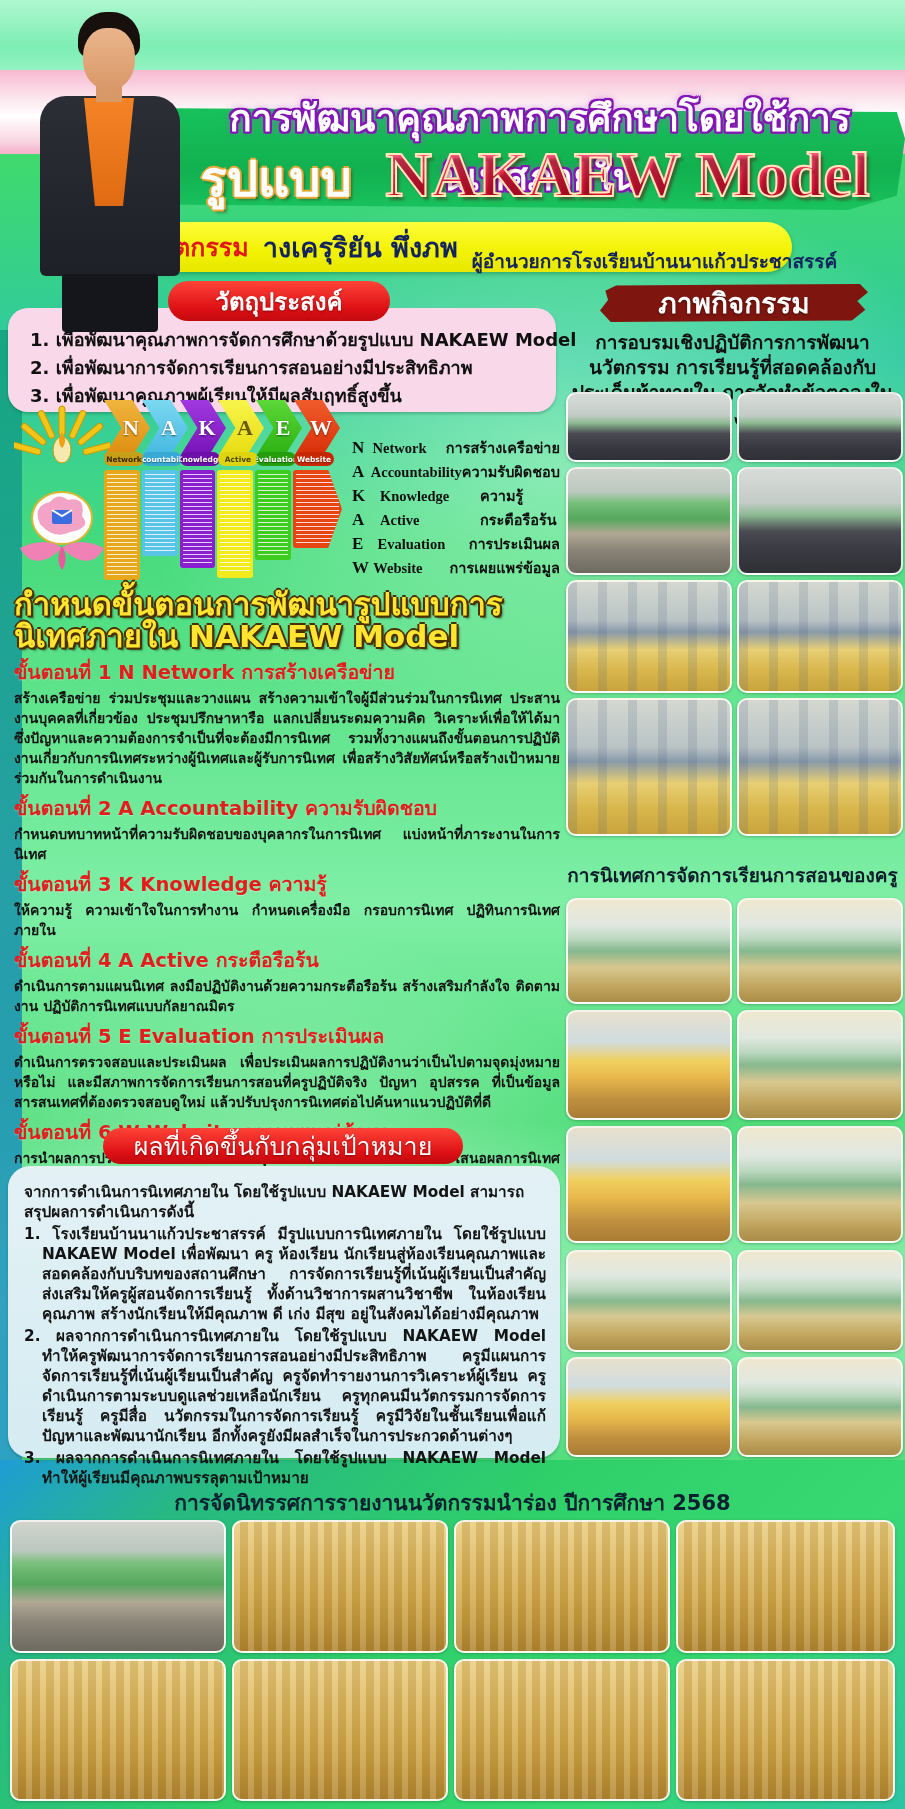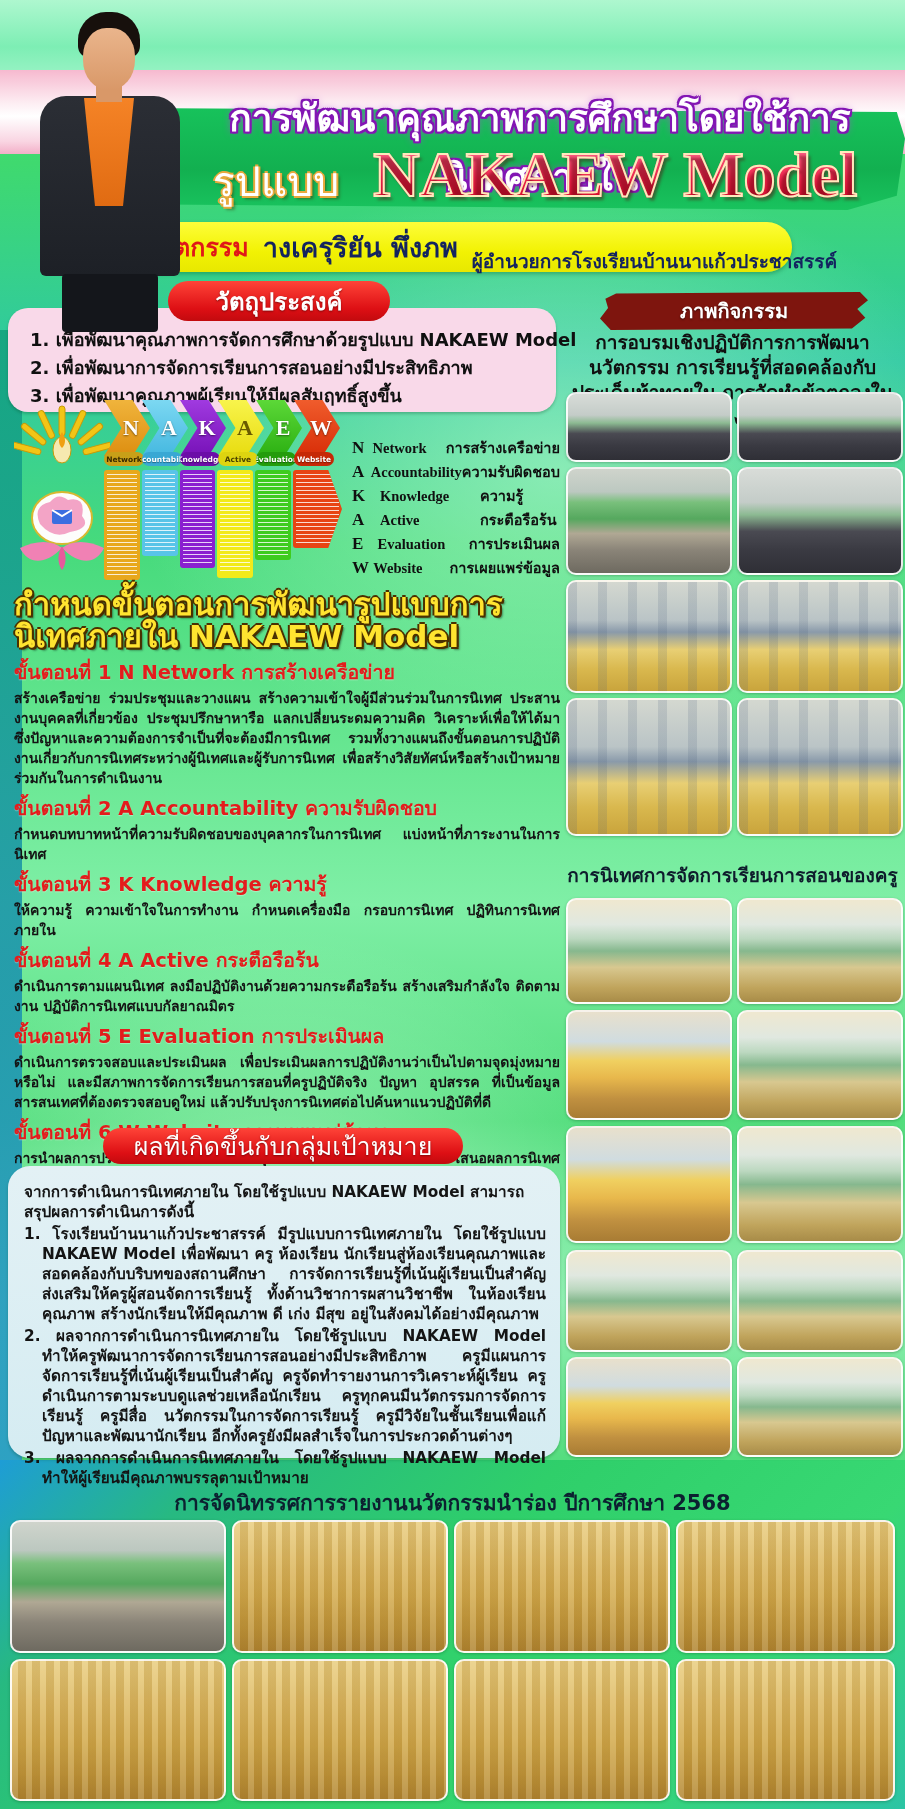--- a/index.html
+++ b/index.html
@@ -28,7 +28,7 @@
     text-shadow:-2px 0 0 #8316b4,2px 0 0 #8316b4,0 -2px 0 #8316b4,0 2px 0 #8316b4,
       -2px -2px 0 #8316b4,2px 2px 0 #8316b4,-2px 2px 0 #8316b4,2px -2px 0 #8316b4,0 0 9px #b14ad4;}
   .model-line{position:absolute;left:170px;top:138px;width:730px;display:flex;align-items:baseline;justify-content:center;gap:34px;}
-  .model-prefix{font-size:41px;font-weight:normal;color:#ffffff;
+  .model-prefix{font-size:49px;font-weight:bold;color:#ffffff;
     text-shadow:-2px 0 0 #e8a93c,2px 0 0 #e8a93c,0 -2px 0 #e8a93c,0 2px 0 #e8a93c,3px 3px 3px rgba(60,40,0,.5);}
   .model-name{font-family:"Liberation Serif","DejaVu Serif",serif;font-size:64px;font-weight:bold;
     color:#e01f38;

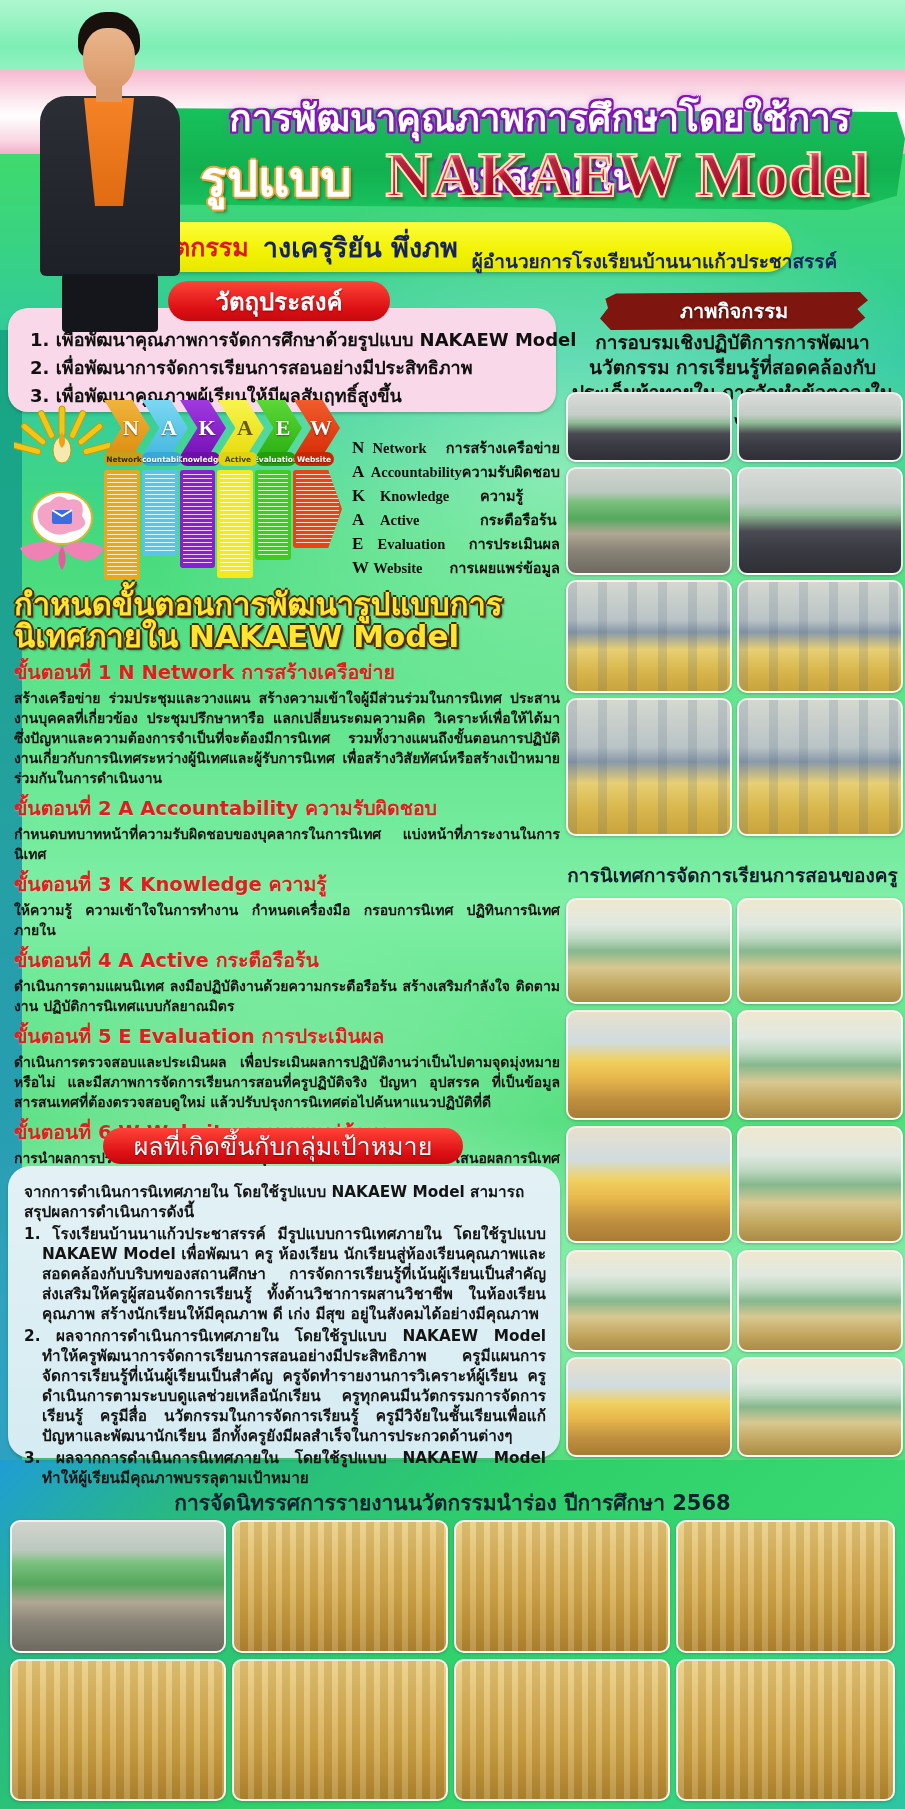--- a/index.html
+++ b/index.html
@@ -62,8 +62,8 @@
   .obj-list{position:absolute;left:30px;top:326px;width:510px;}
   .obj-item{font-size:18px;font-weight:bold;color:#101010;line-height:28px;white-space:nowrap;}
   
-  .brush-badge{position:absolute;left:600px;top:292px;width:268px;height:38px;
-    background:#7e150e;color:#fff;font-size:20px;font-weight:bold;
+  .brush-badge{position:absolute;left:600px;top:284px;width:268px;height:38px;
+    background:#7e150e;color:#fff;font-size:28px;font-weight:bold;
     display:flex;align-items:center;justify-content:center;
     clip-path:polygon(2% 18%,6% 4%,97% 0,100% 22%,96% 45%,99% 68%,94% 96%,4% 100%,0 70%,3% 42%);
     text-shadow:0 1px 2px rgba(0,0,0,.55);text-align:right;}

